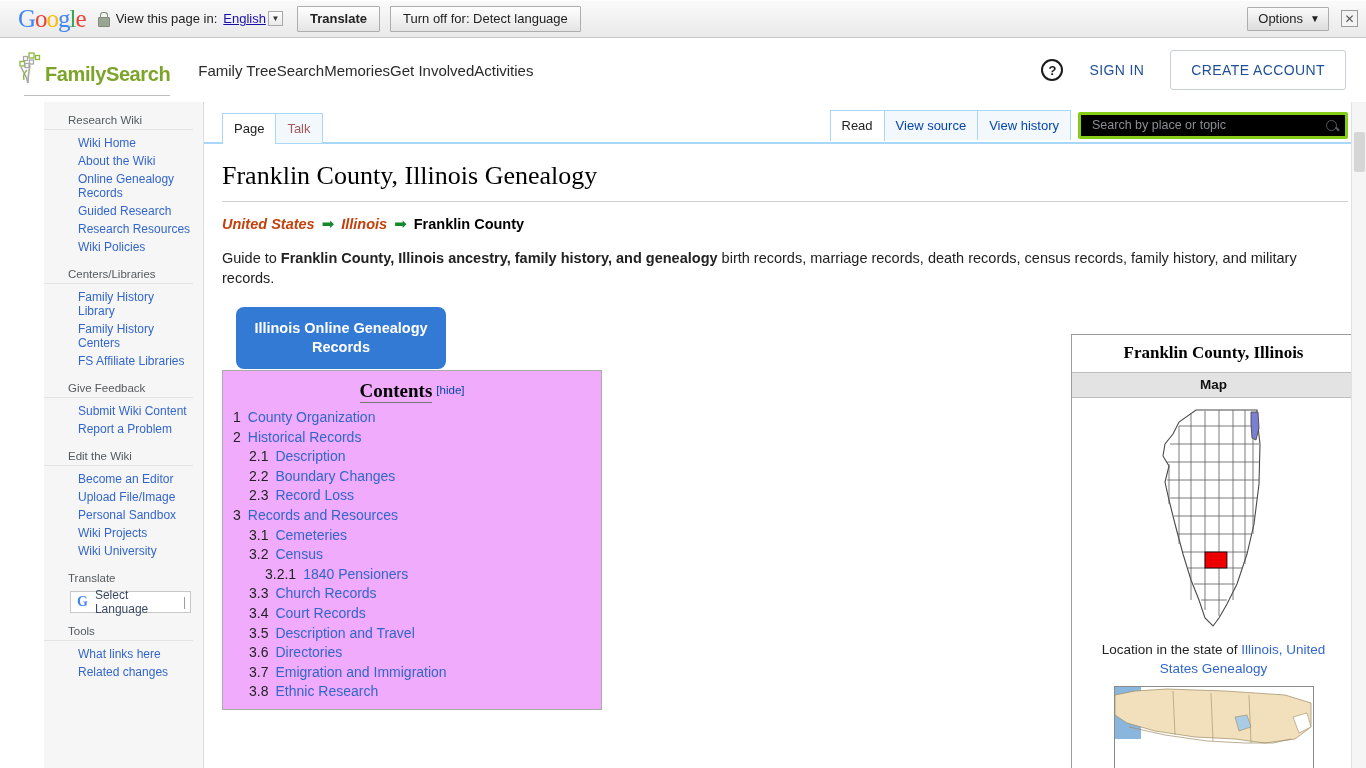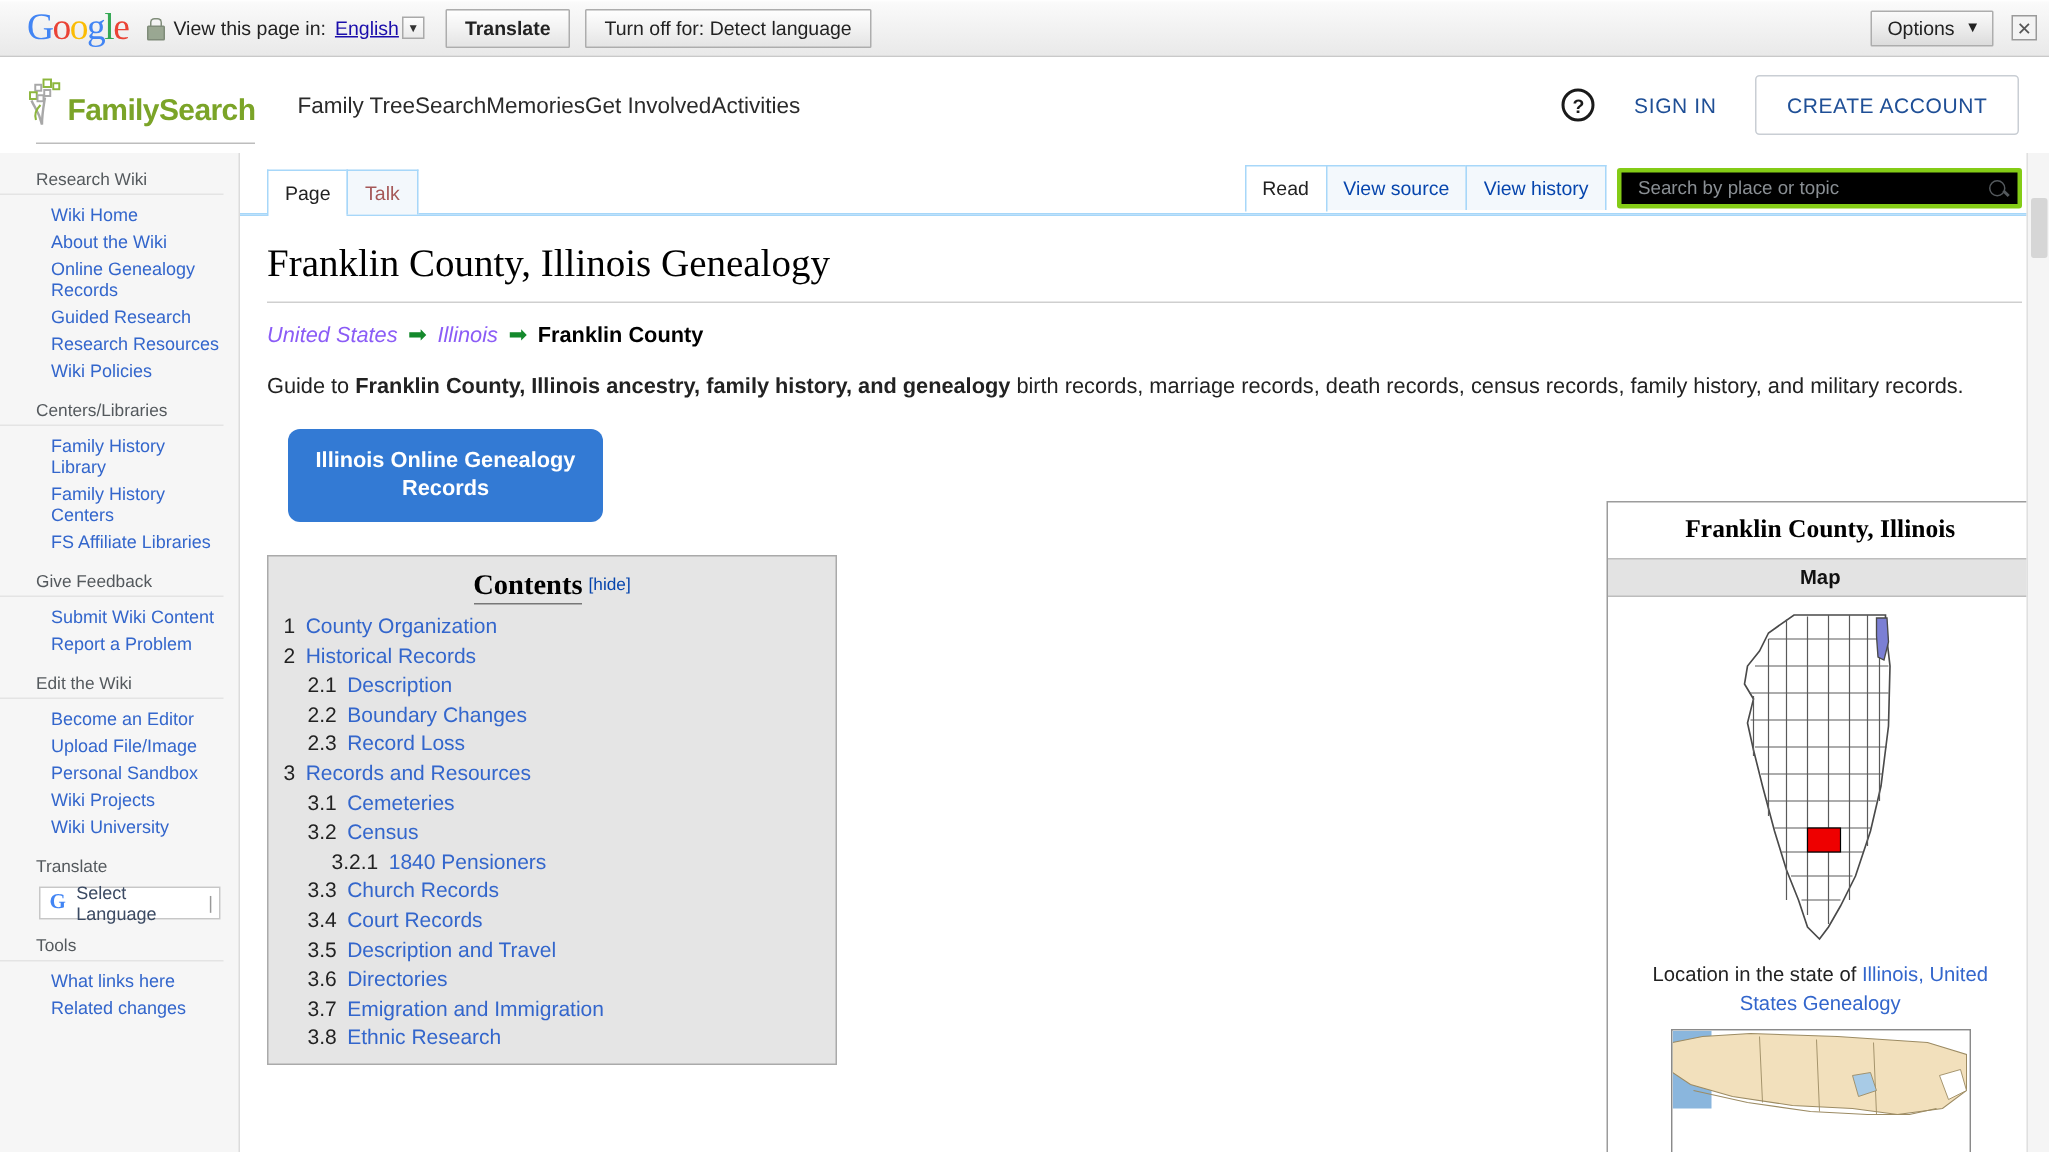--- a/index.html
+++ b/index.html
@@ -191,7 +191,7 @@
   }
 
   
-  #page-body { display: flex; height: calc(768px - 38px - 64px); }
+  #page-body { display: flex; height: calc(768px - 38px - 64px); padding-left: 44px; }
 
   
   #sidebar {

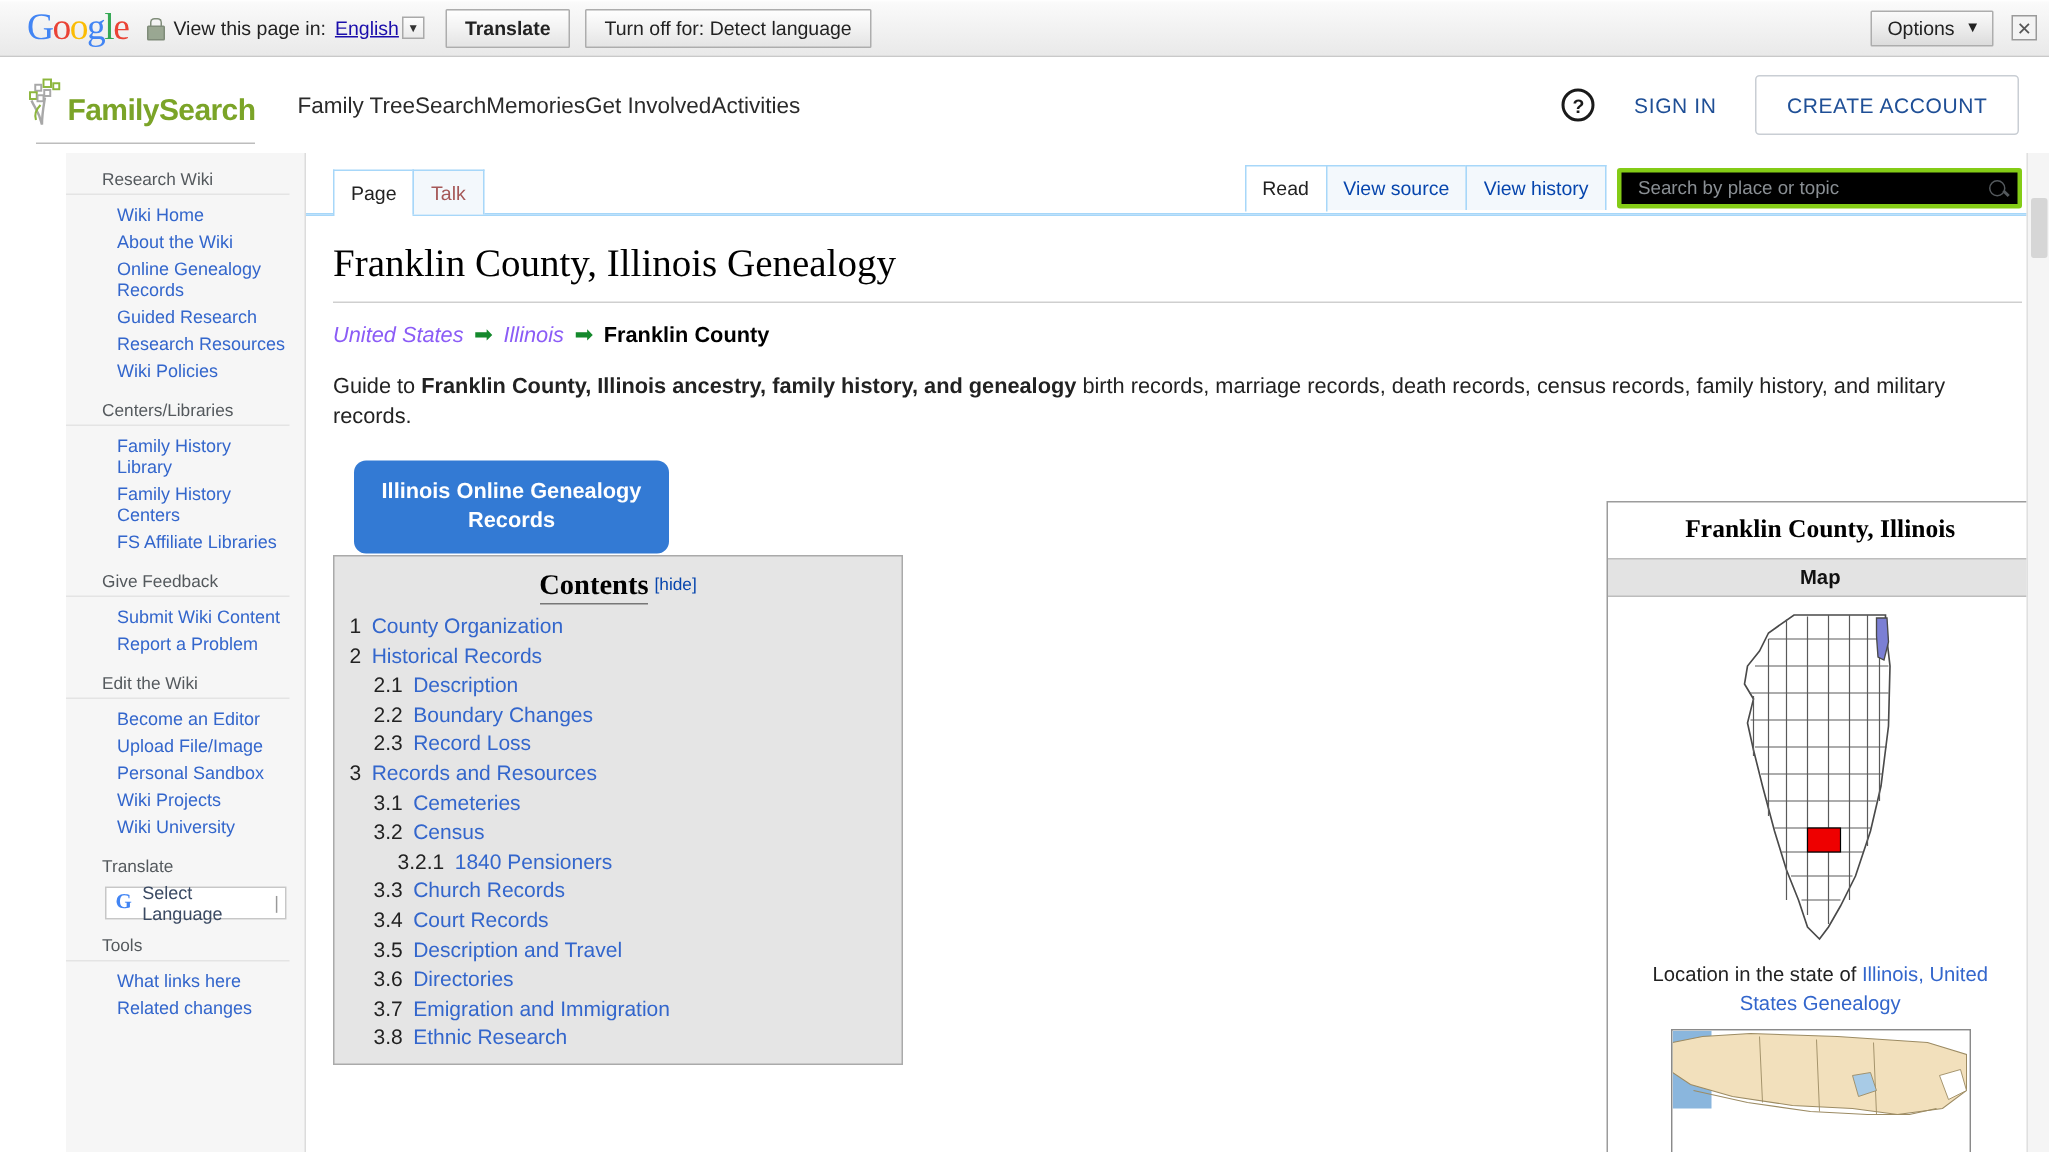--- a/index.html
+++ b/index.html
@@ -354,9 +354,10 @@
     flex-wrap: wrap;
   }
   #breadcrumb .crumb-link {
-    color: #8b5cf6;
+    color: #c2410c;
     font-style: italic;
     cursor: pointer;
+    font-weight: bold;
   }
   #breadcrumb .crumb-current {
     color: #000;

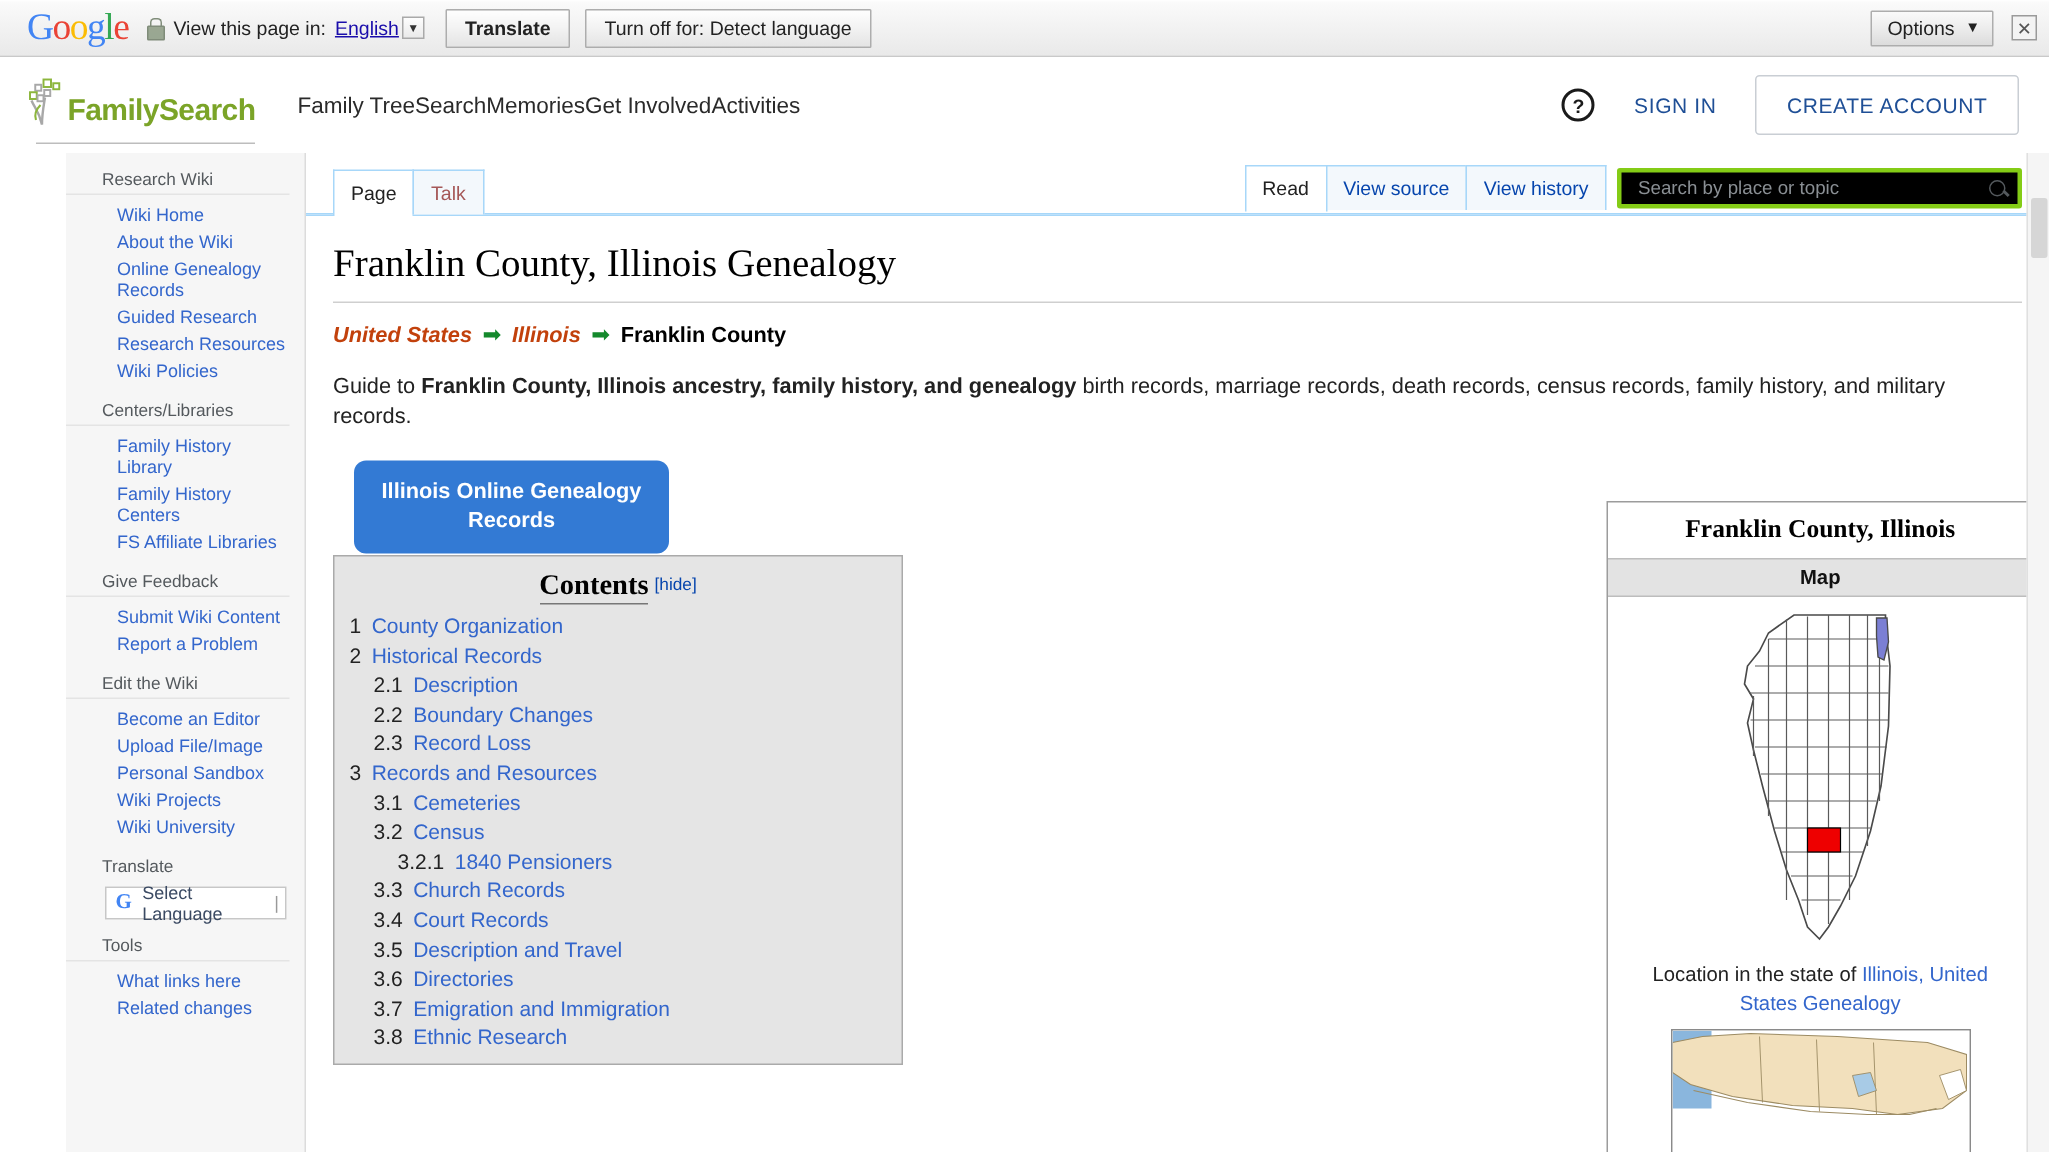--- a/index.html
+++ b/index.html
@@ -396,7 +396,7 @@
   #toc {
     width: 380px;
     border: 1px solid #aaa;
-    background: #e5e5e5;
+    background: #f0abfc;
     padding: 7px 10px 10px;
     font-size: 14px;
     position: absolute;

